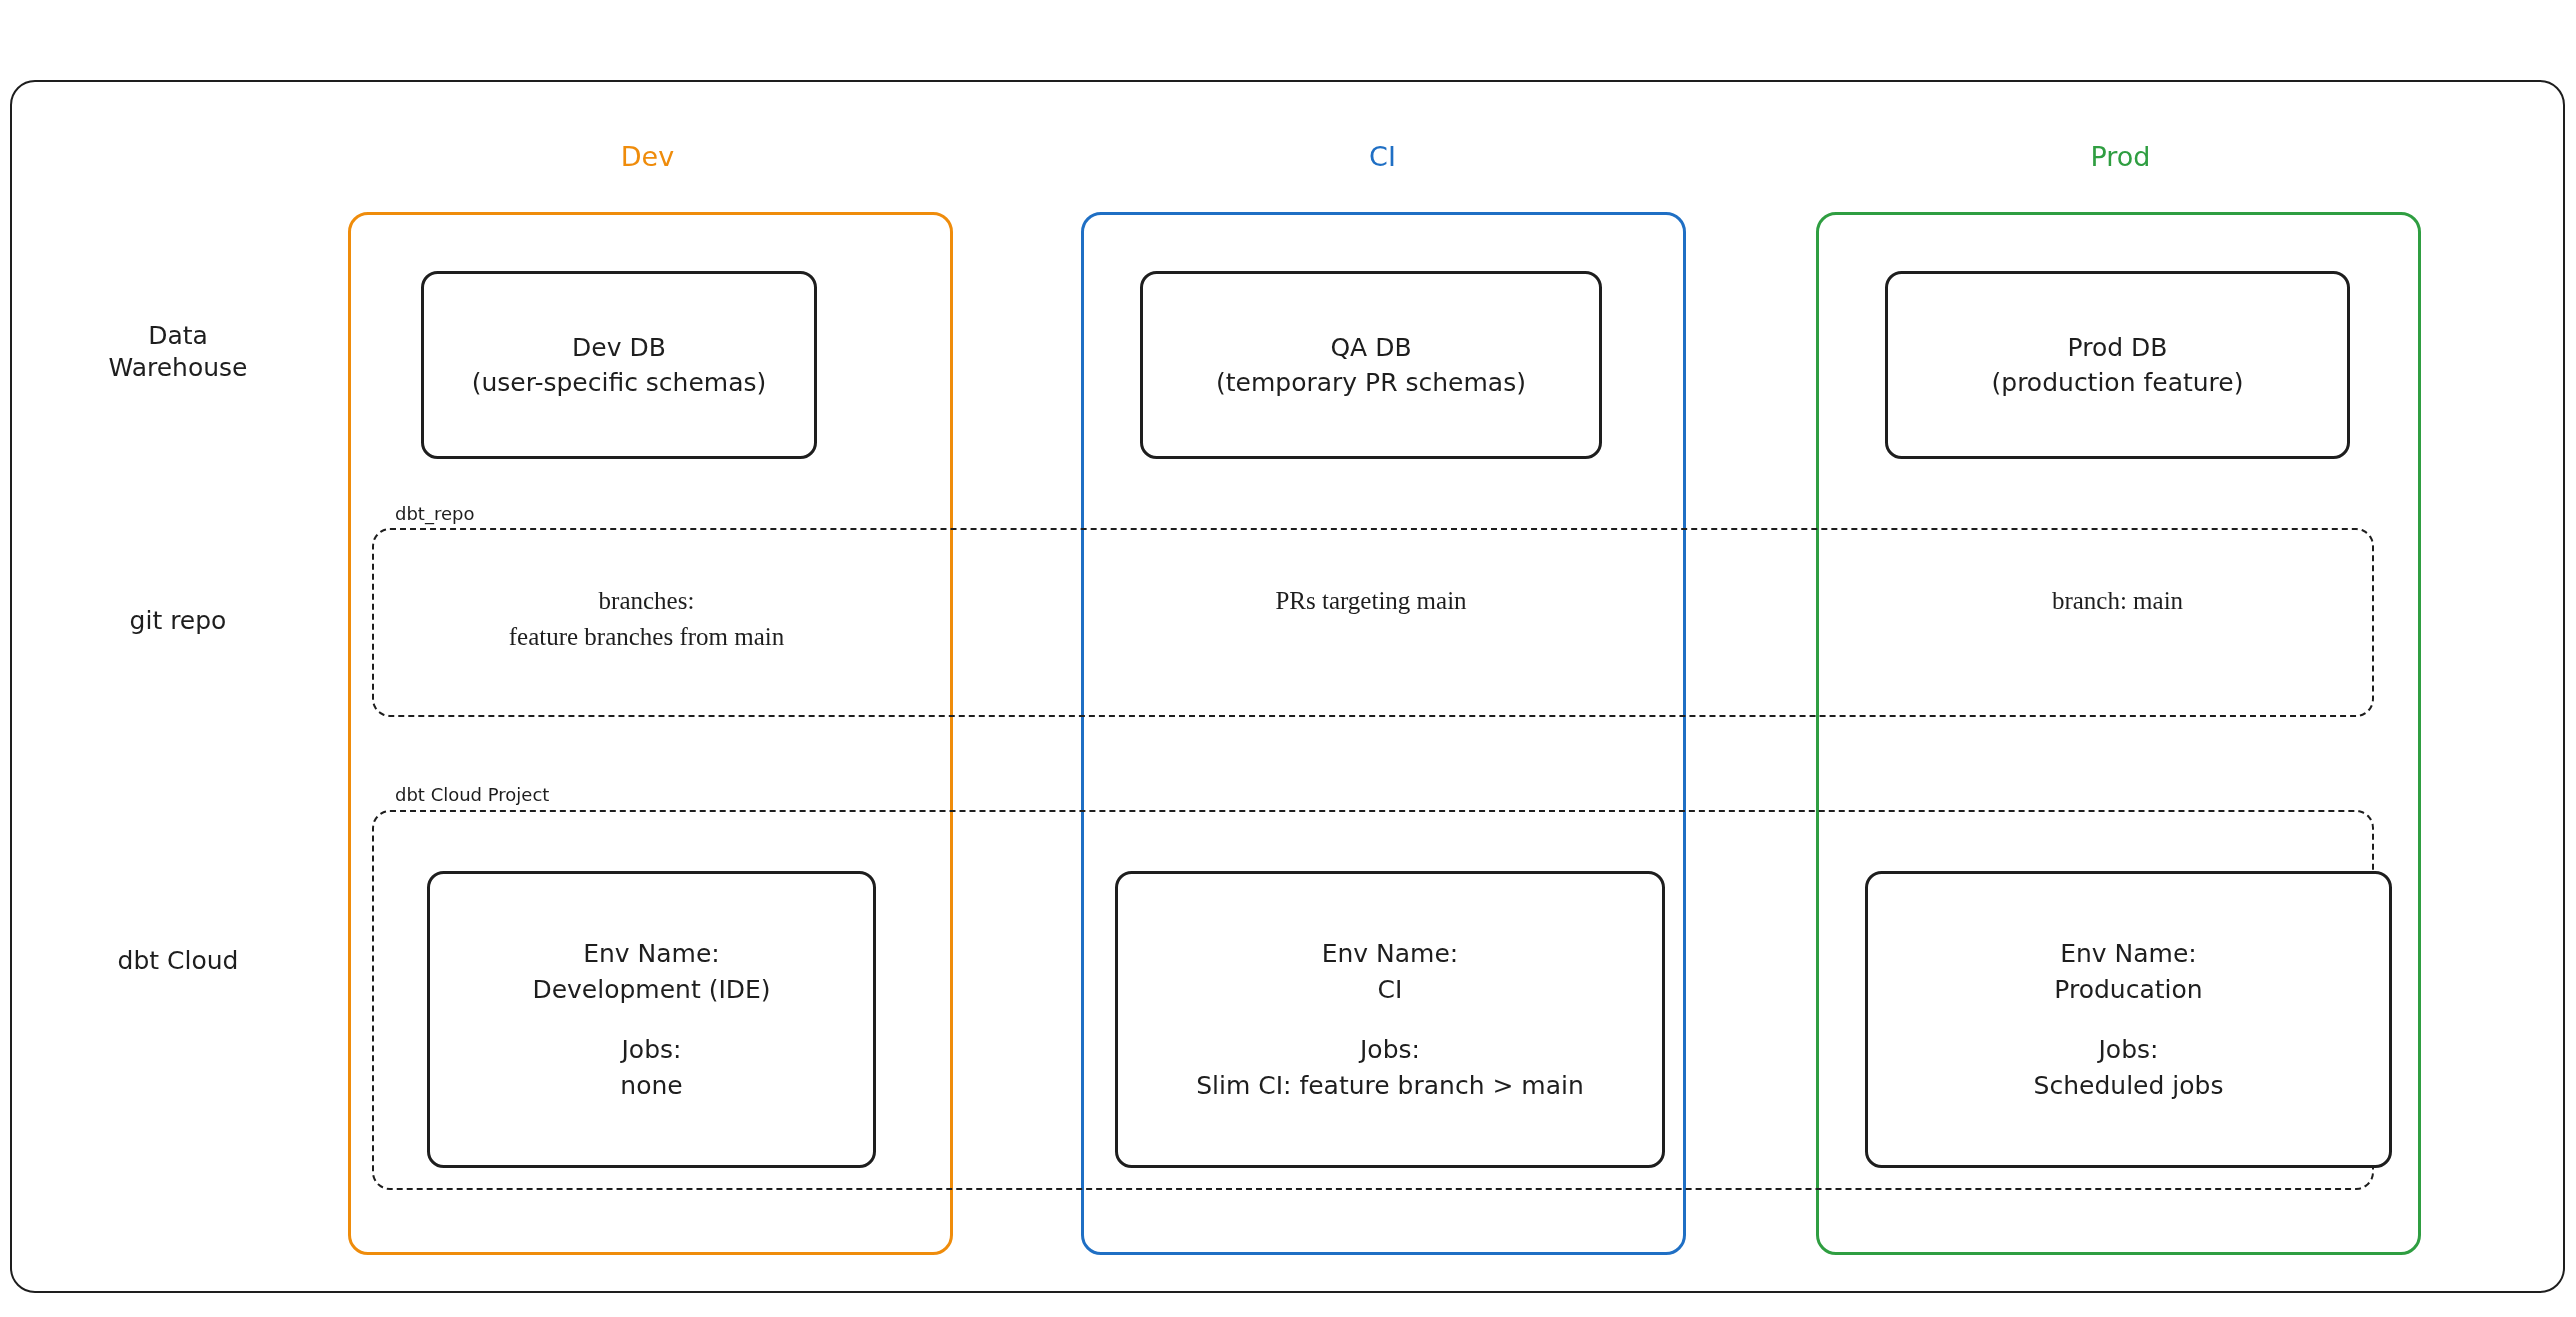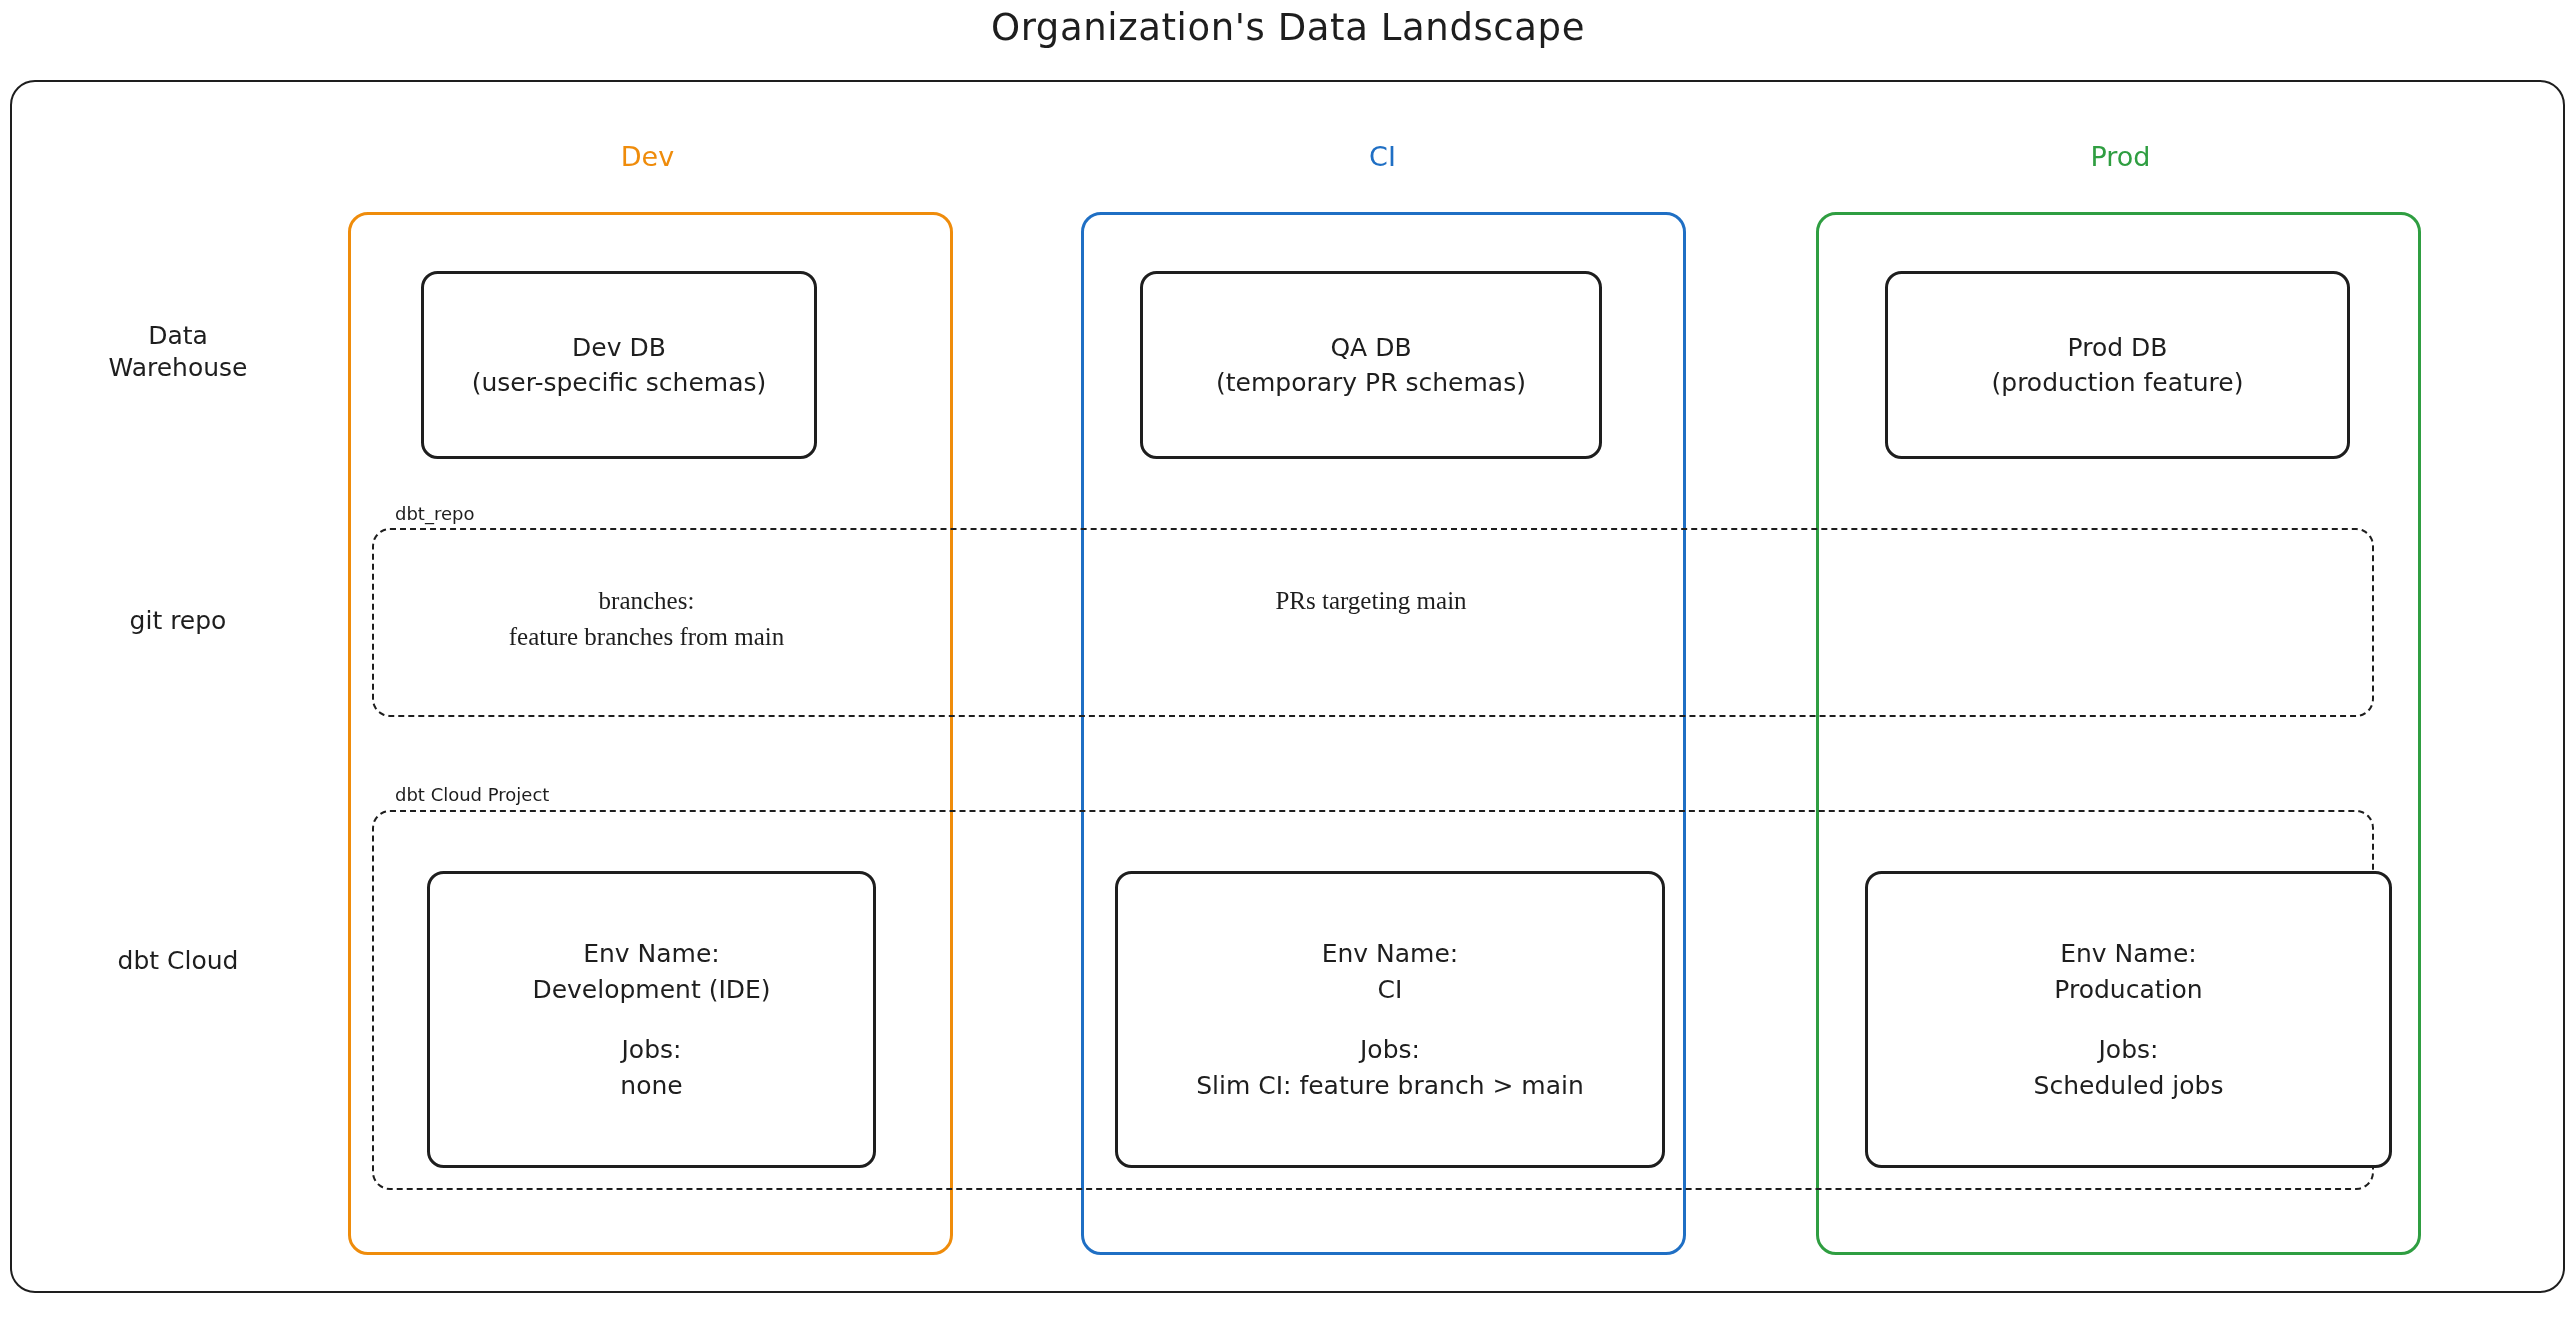--- a/index.html
+++ b/index.html
@@ -101,7 +101,6 @@
 
 <div id="stage">
 
-  <div class="title">Organization's Data Landscape</div>
 
   <div class="outer-frame"></div>
 

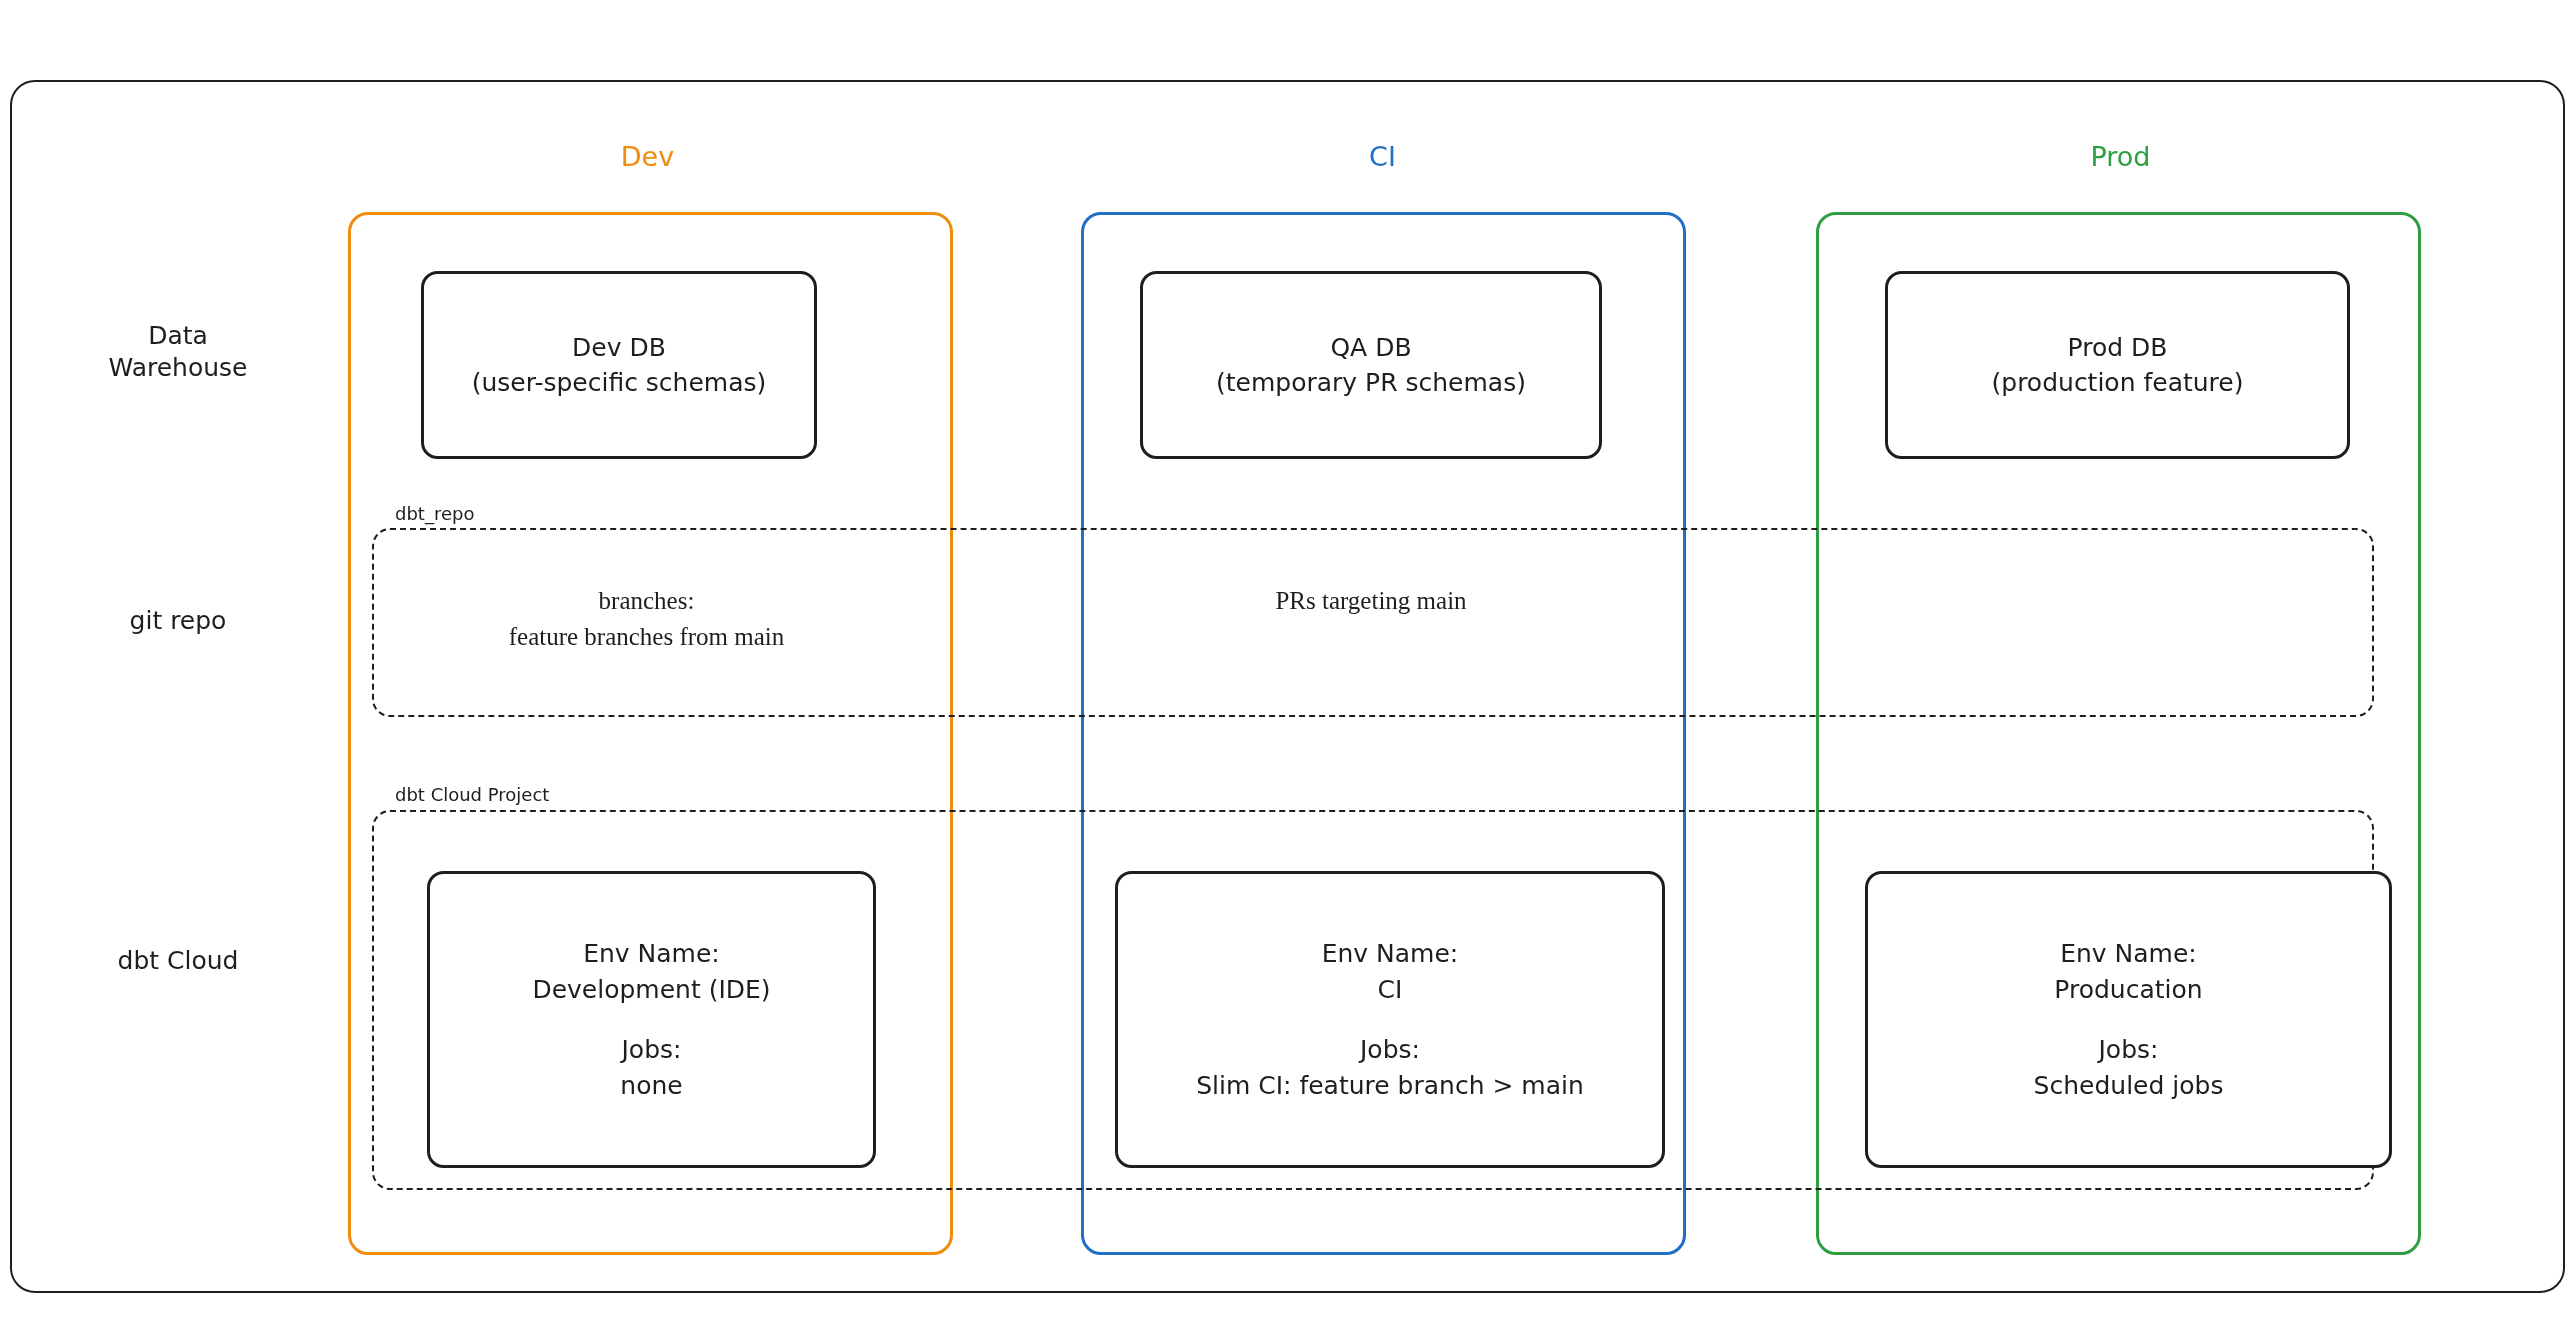--- a/index.html
+++ b/index.html
@@ -155,6 +155,9 @@
   <div class="repo-cell ci">
     <span class="ln">PRs targeting main</span>
   </div>
+  <div class="repo-cell prod">
+    <span class="ln">branch: main</span>
+  </div>
 
   <div class="node env dev">
     <div>

